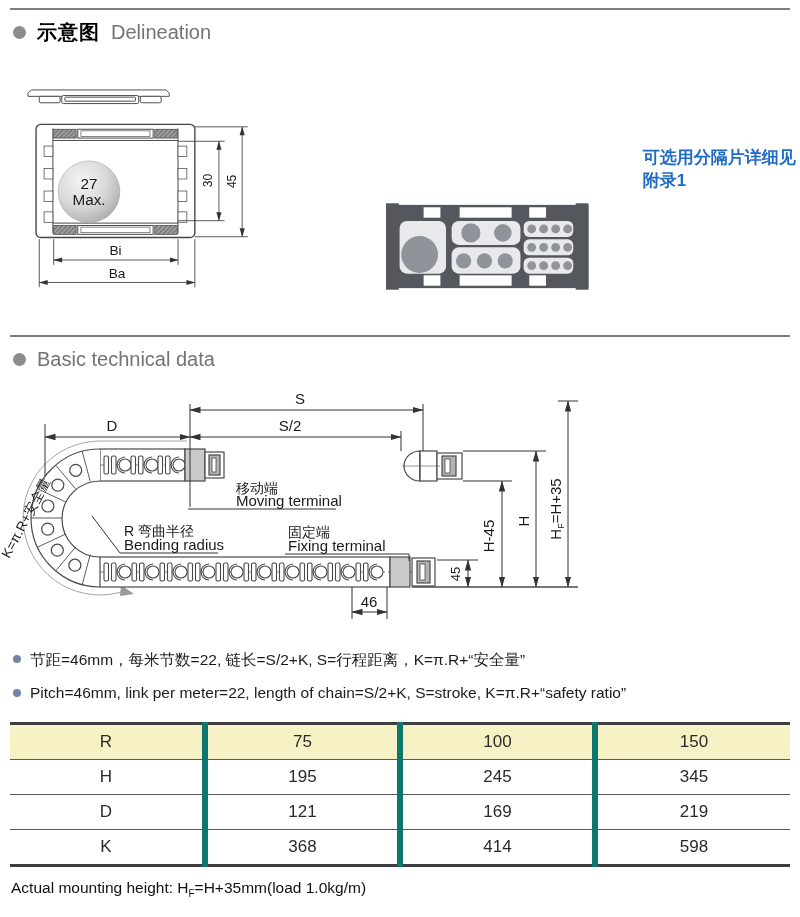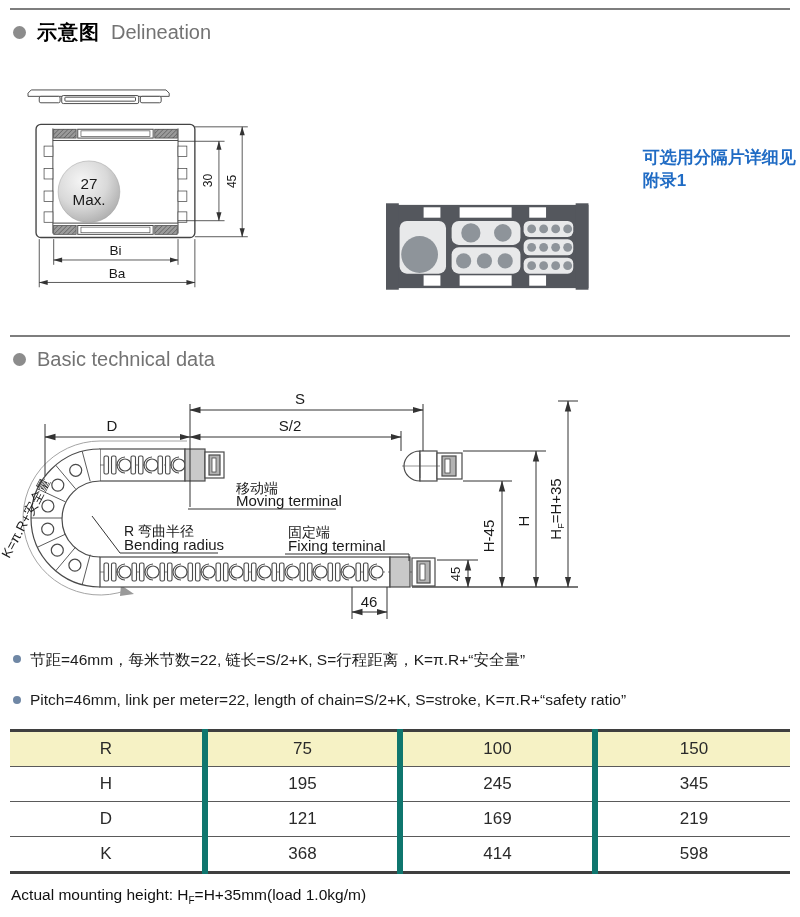--- a/index.html
+++ b/index.html
@@ -22,7 +22,7 @@
   .rule.mid{margin-top:18px;}
   .svg-diagram{display:block;margin-top:22px;}
   .note-line{display:flex;align-items:flex-start;gap:9px;margin:6px 0 0 13px;font-size:15.5px;color:#1c1c1c;}
-  .note-line + .note-line{margin-top:20px;}
+  .note-line + .note-line{margin-top:13px;}
   .bdot{width:8px;height:8px;border-radius:50%;background:#6f87a5;margin-top:5px;flex:0 0 auto;}
   table.spec{border-collapse:collapse;width:780px;margin:20px 10px 0 10px;
     border-top:3px solid #3f3f3f;border-bottom:3px solid #3f3f3f;font-size:17px;color:#2a2a2a;}

